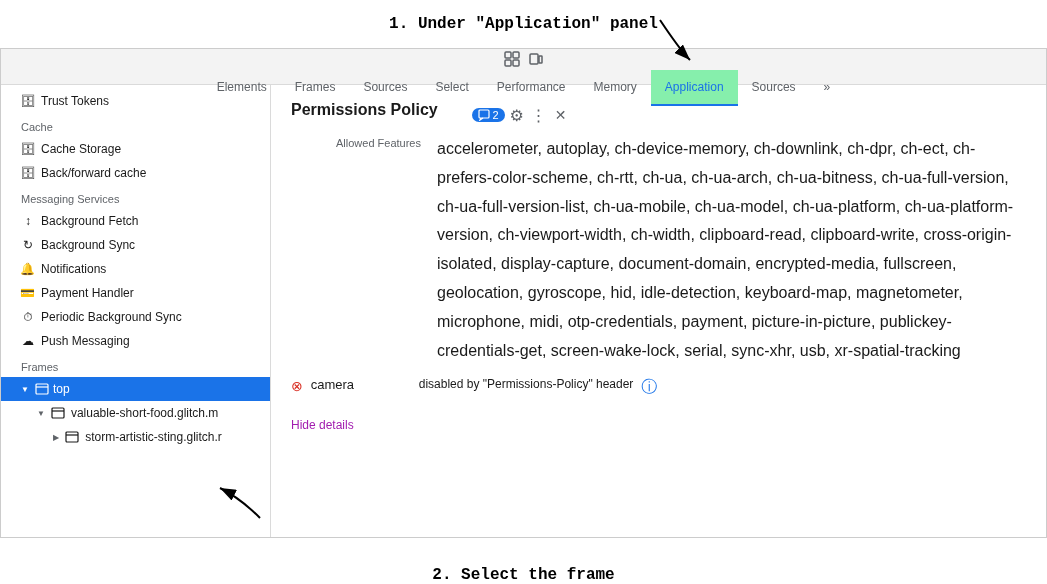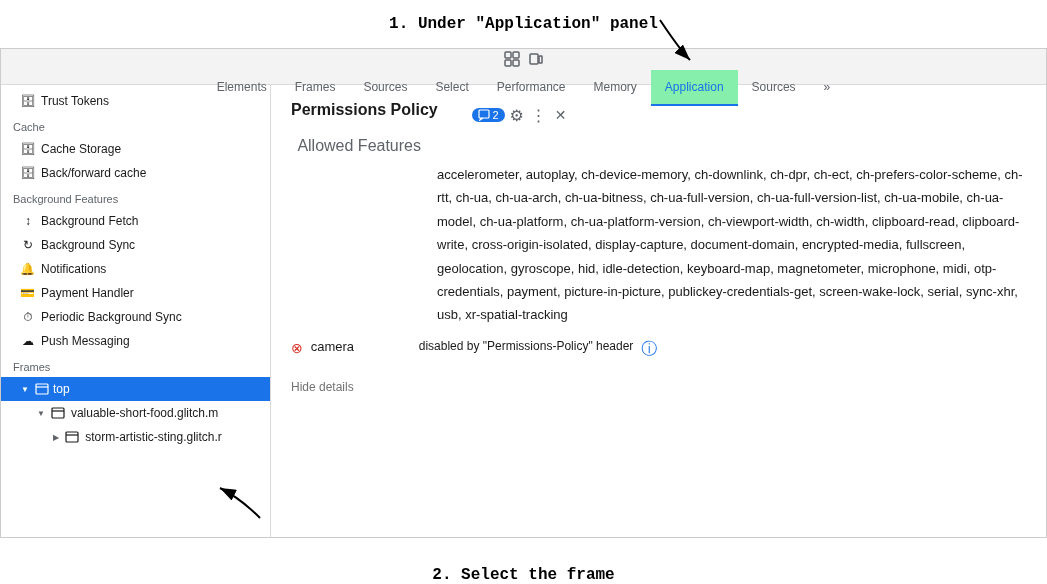--- a/index.html
+++ b/index.html
@@ -169,7 +169,7 @@
     .sidebar-section-label {
       font-size: 11px;
       color: #5f6368;
-      padding: 8px 12px 4px 12px;
+      padding: 8px 12px 4px 20px;
       font-weight: 500;
     }
 

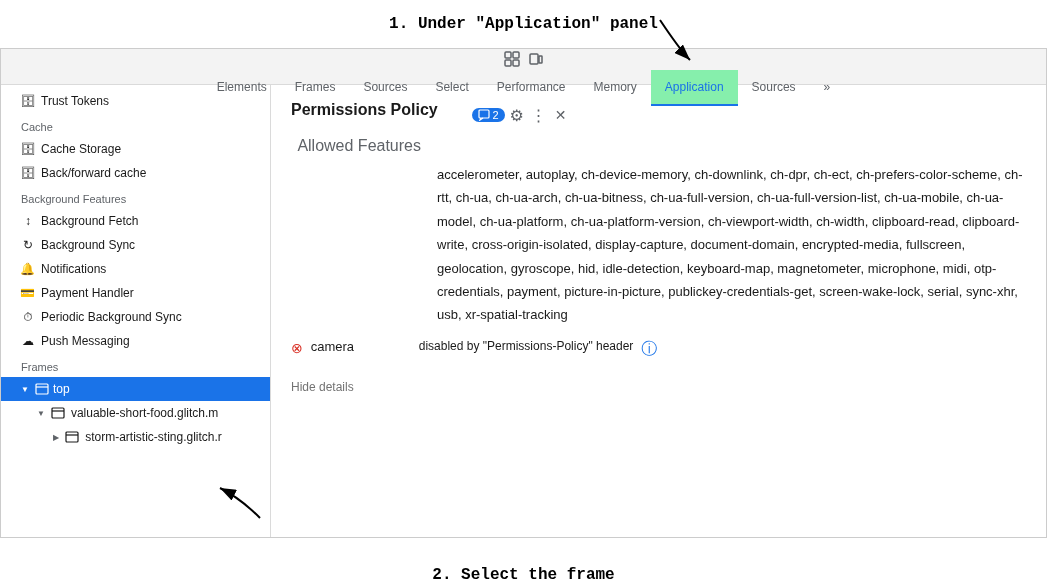--- a/index.html
+++ b/index.html
@@ -237,7 +237,7 @@
 
     .policy-label {
       color: #5f6368;
-      font-size: 16px;
+      font-size: 11px;
       min-width: 130px;
       text-align: right;
       padding-top: 2px;

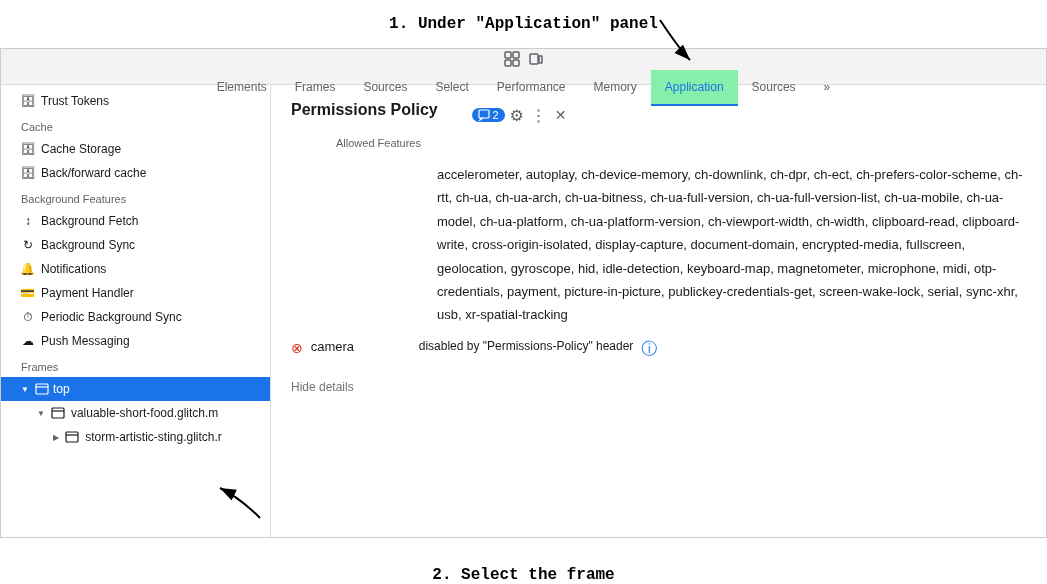--- a/index.html
+++ b/index.html
@@ -245,10 +245,9 @@
     }
 
     .policy-value {
-      font-size: 13px;
+      font-size: 16px;
       line-height: 1.8;
       flex: 1;
-      margin-top: 28px;
     }
 
     .disabled-feature-row {

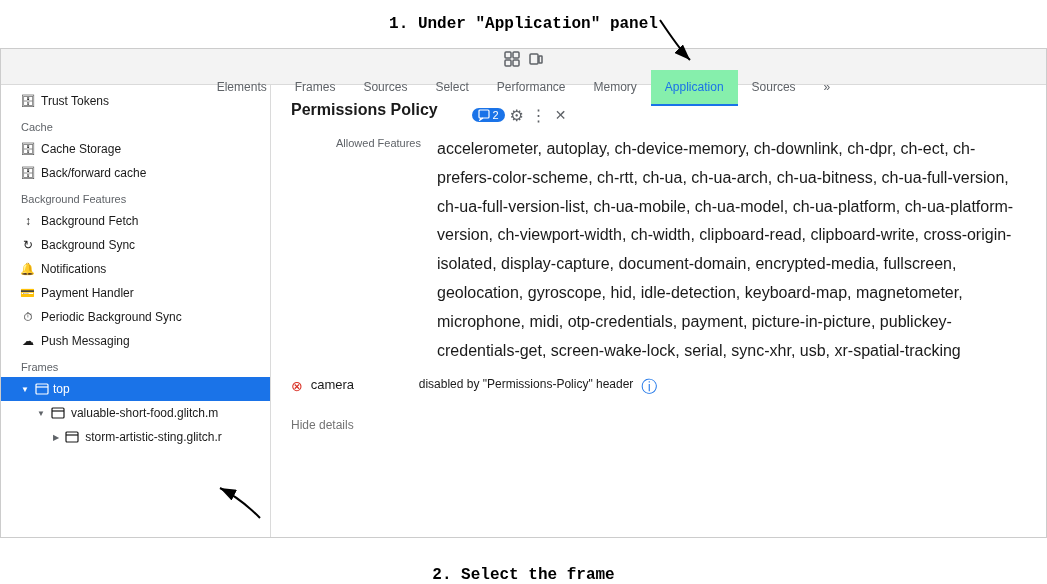--- a/index.html
+++ b/index.html
@@ -389,7 +389,7 @@
           <span>Back/forward cache</span>
         </div>
 
-        <div class="sidebar-section-label">Background Features</div>
+        <div class="sidebar-section-label">Messaging Services</div>
         <div class="sidebar-item">
           <span class="sidebar-item-icon">↕</span>
           <span>Background Fetch</span>

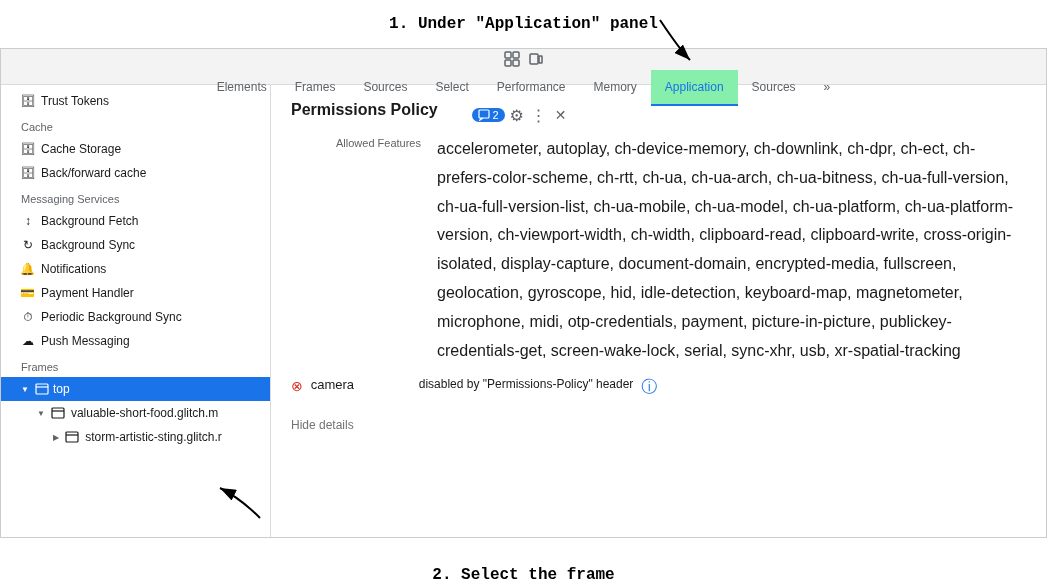--- a/index.html
+++ b/index.html
@@ -280,7 +280,7 @@
     }
 
     .hide-details-link {
-      color: #737373;
+      color: #a21caf;
       cursor: pointer;
       font-size: 12px;
       text-decoration: none;

